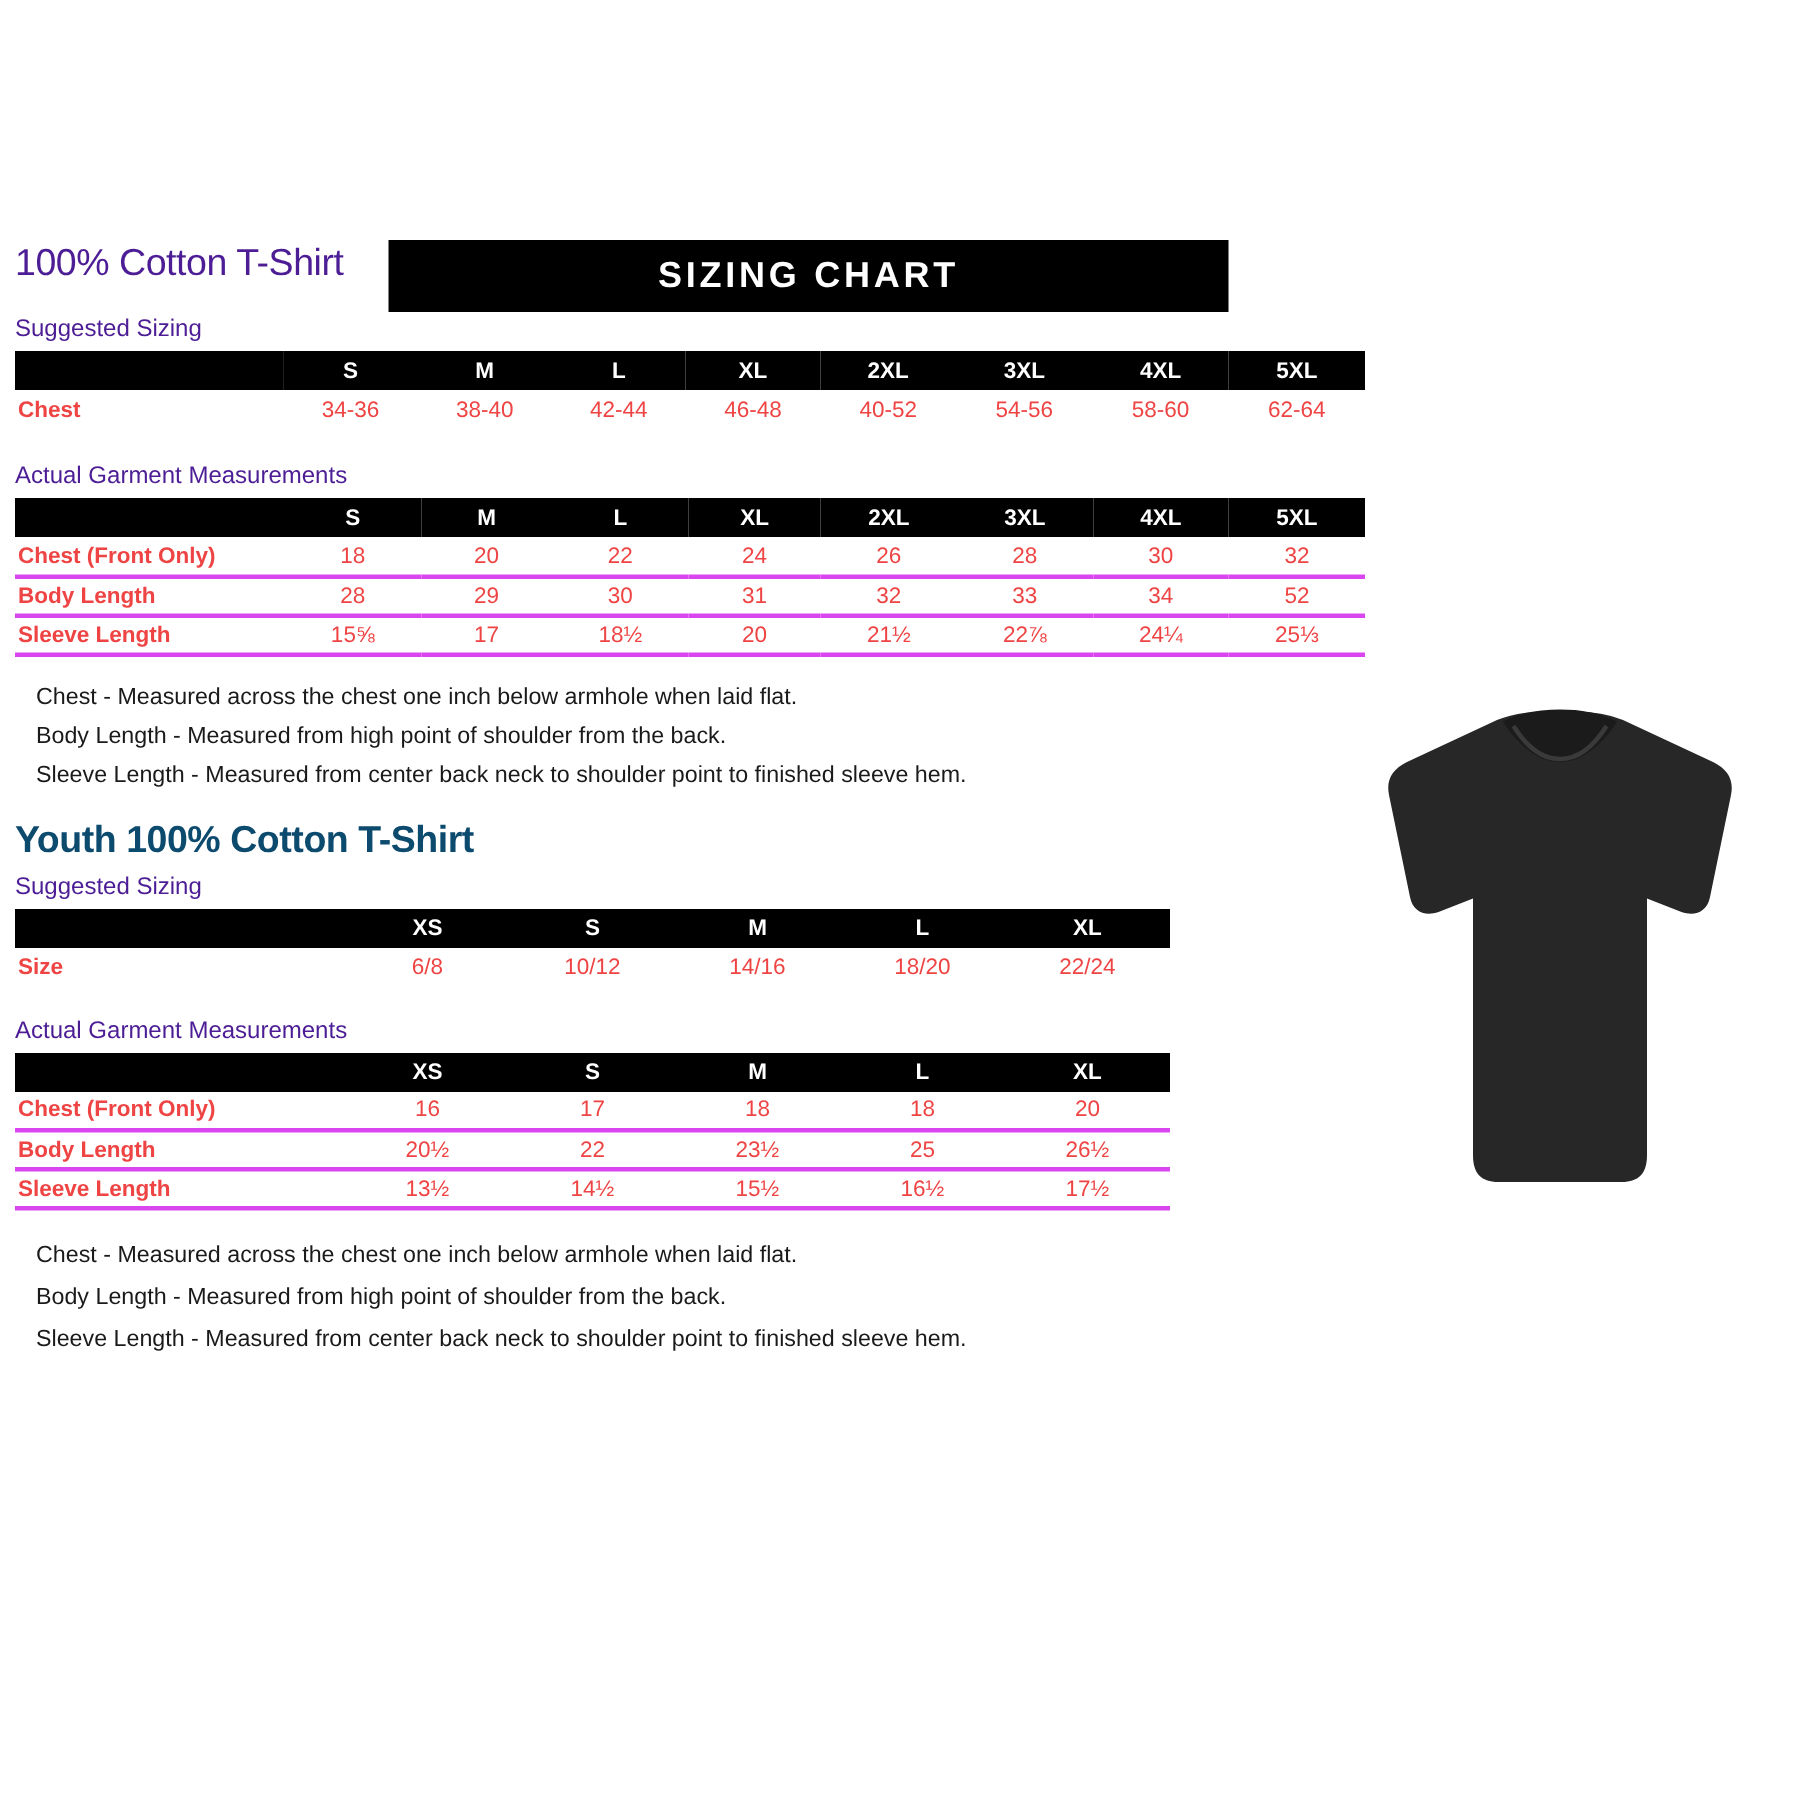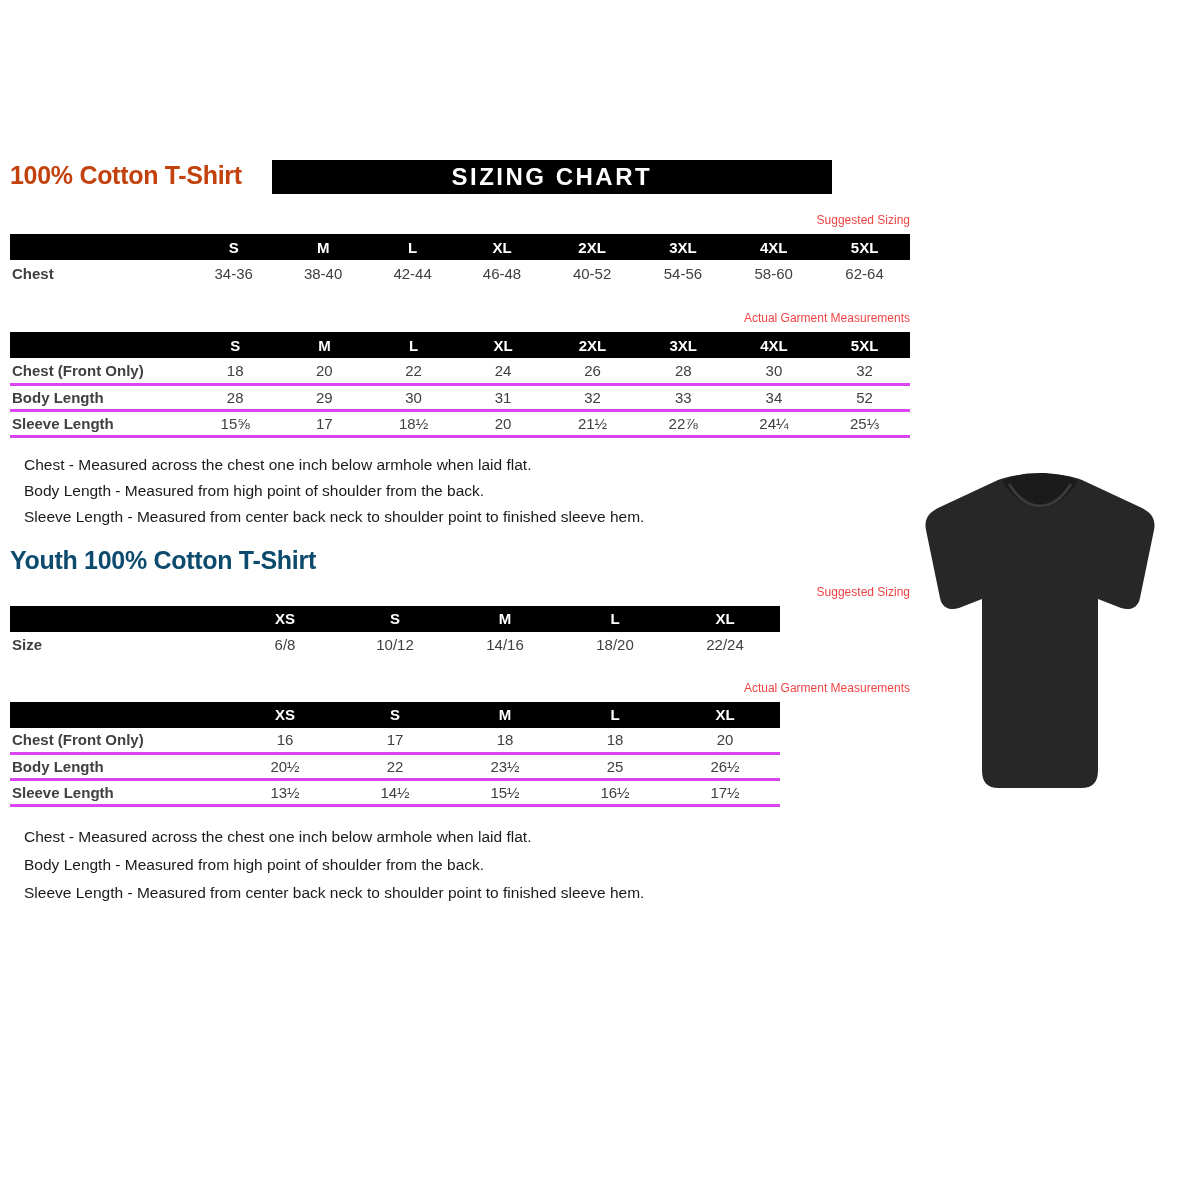--- a/index.html
+++ b/index.html
@@ -39,9 +39,9 @@
   }
   .main-title {
     font-size: 25px;
-    font-weight: 700;
+    font-weight: 400;
     letter-spacing: -0.3px;
-    color: #c2410c;
+    color: #4c1d95;
     line-height: 30px;
     white-space: nowrap;
   }

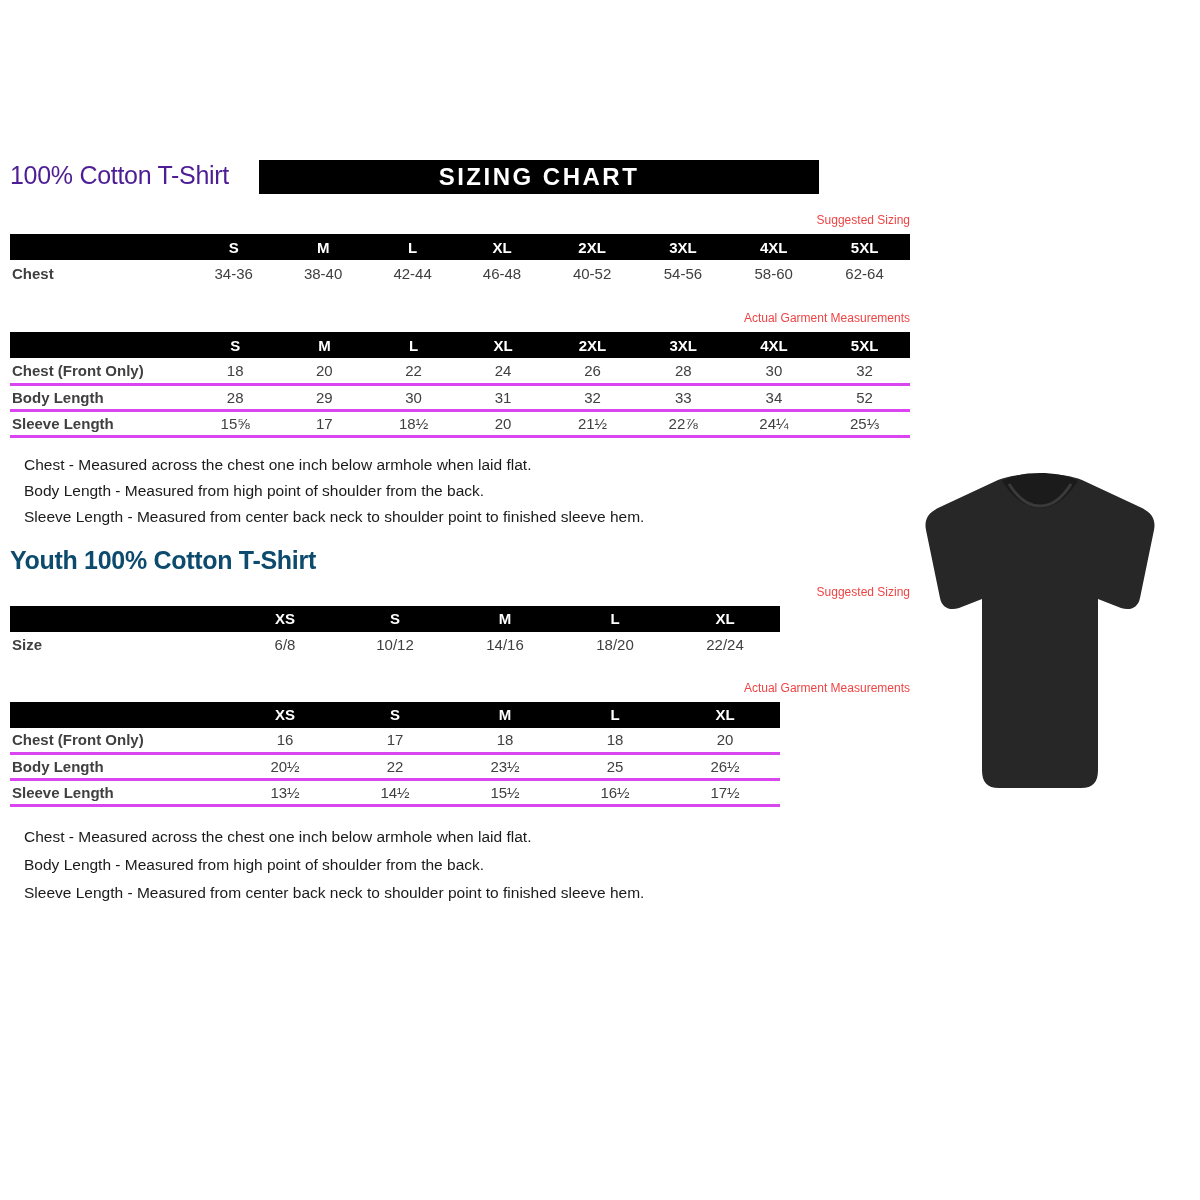--- a/index.html
+++ b/index.html
@@ -50,7 +50,7 @@
     background: #000000;
     color: #ffffff;
     width: 560px;
-    height: 34px;
+    height: 48px;
     display: flex;
     align-items: center;
     justify-content: center;

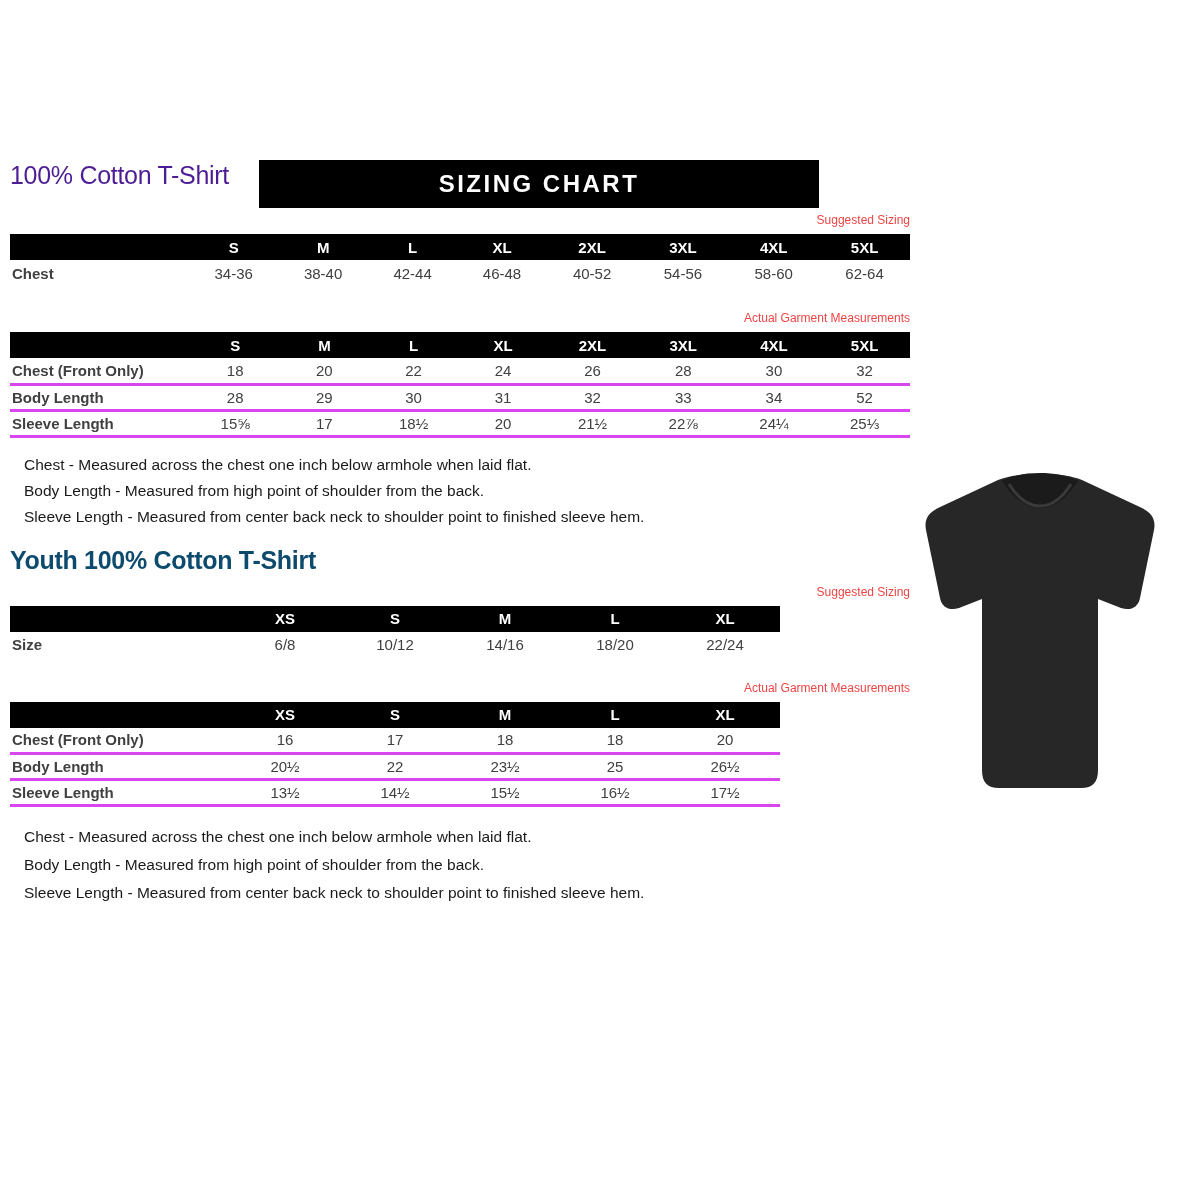--- a/index.html
+++ b/index.html
@@ -60,12 +60,11 @@
   }
 
   .sub-label {
-    font-size: 12px;
-    color: #ef4444;
+    font-size: 16px;
+    color: #4c1d95;
     margin-top: 6px;
     margin-bottom: 4px;
     line-height: 20px;
-    text-align: right;
   }
 
   table.size-table {

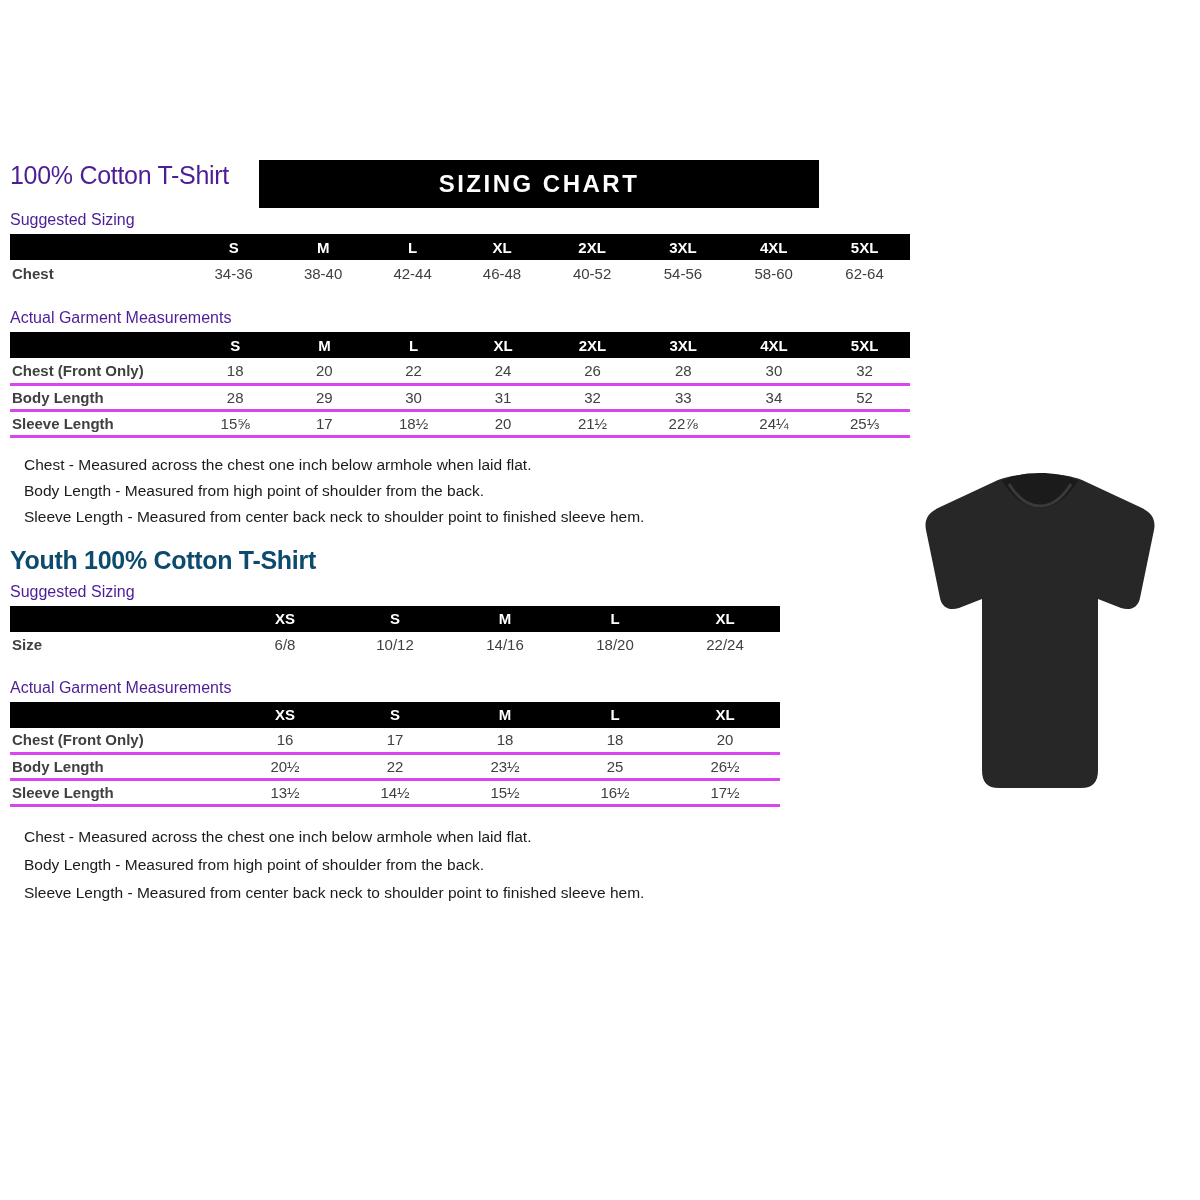--- a/index.html
+++ b/index.html
@@ -101,7 +101,7 @@
     text-align: center;
     vertical-align: middle;
     font-size: 15px;
-    color: #404040;
+    color: #ef4444;
   }
   .data-row td.rowlabel {
     text-align: left;

